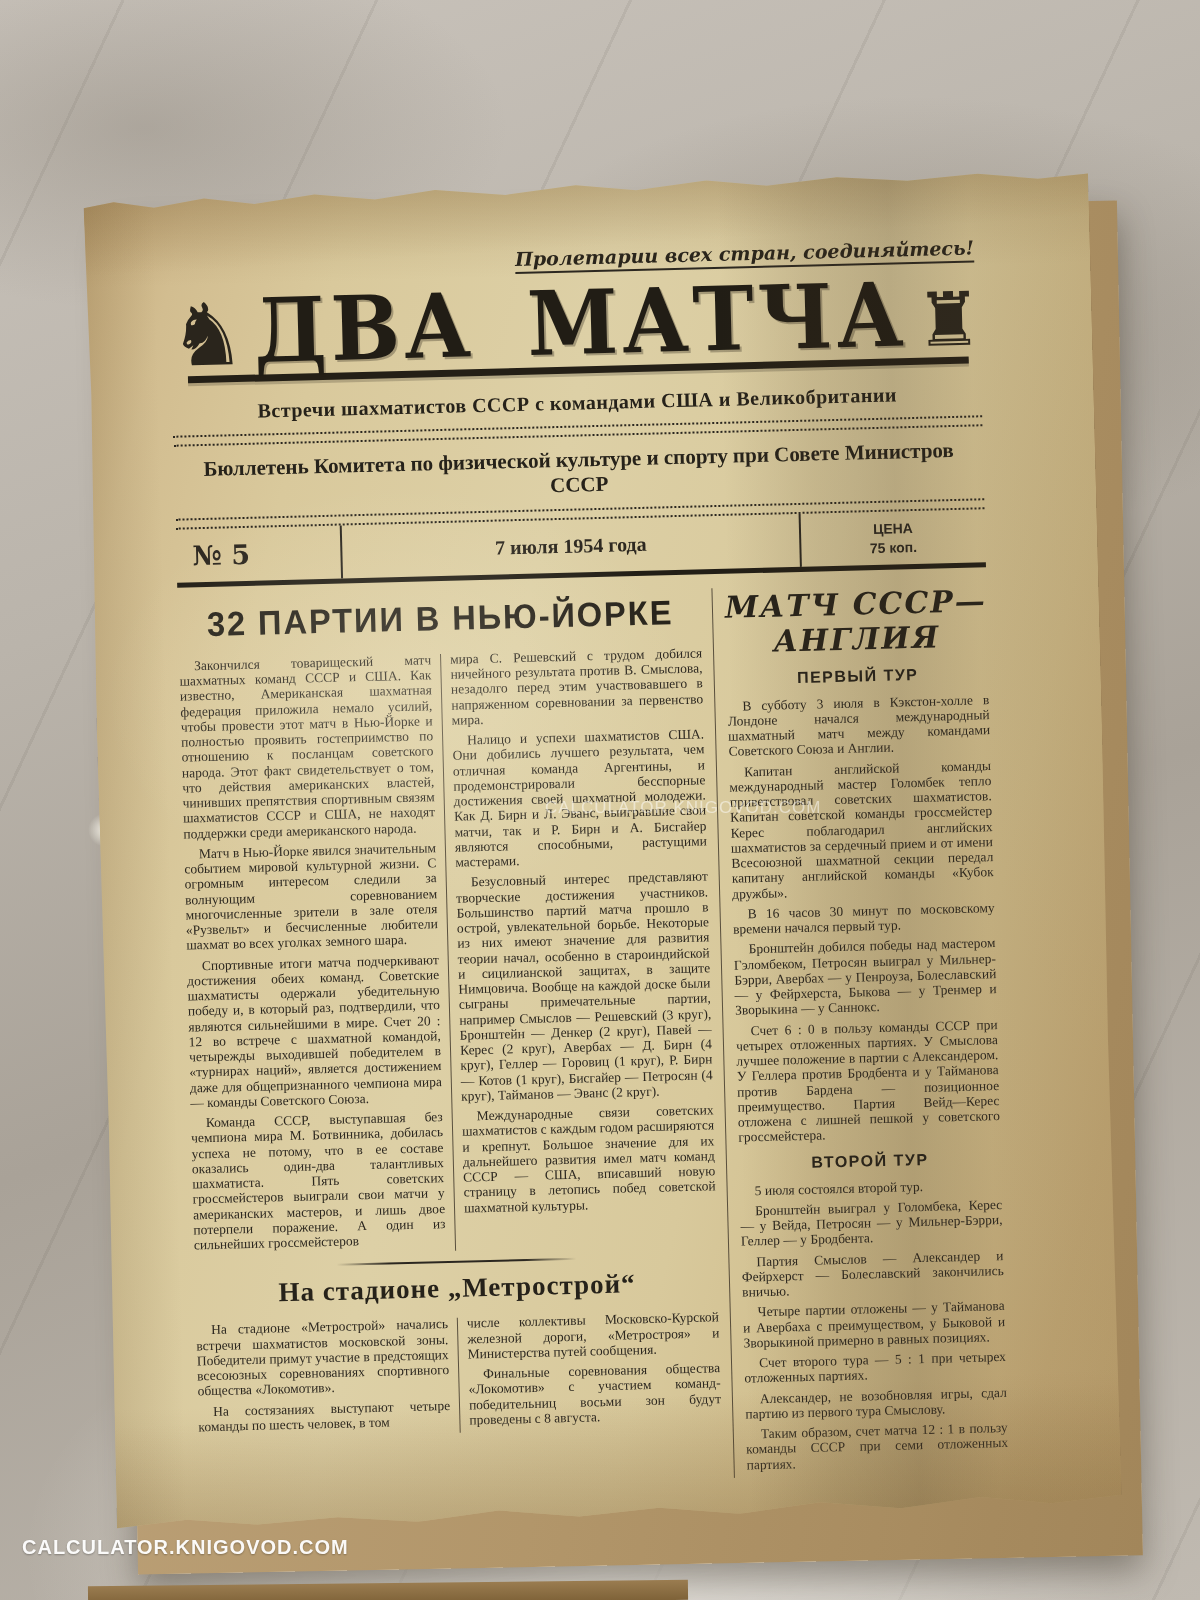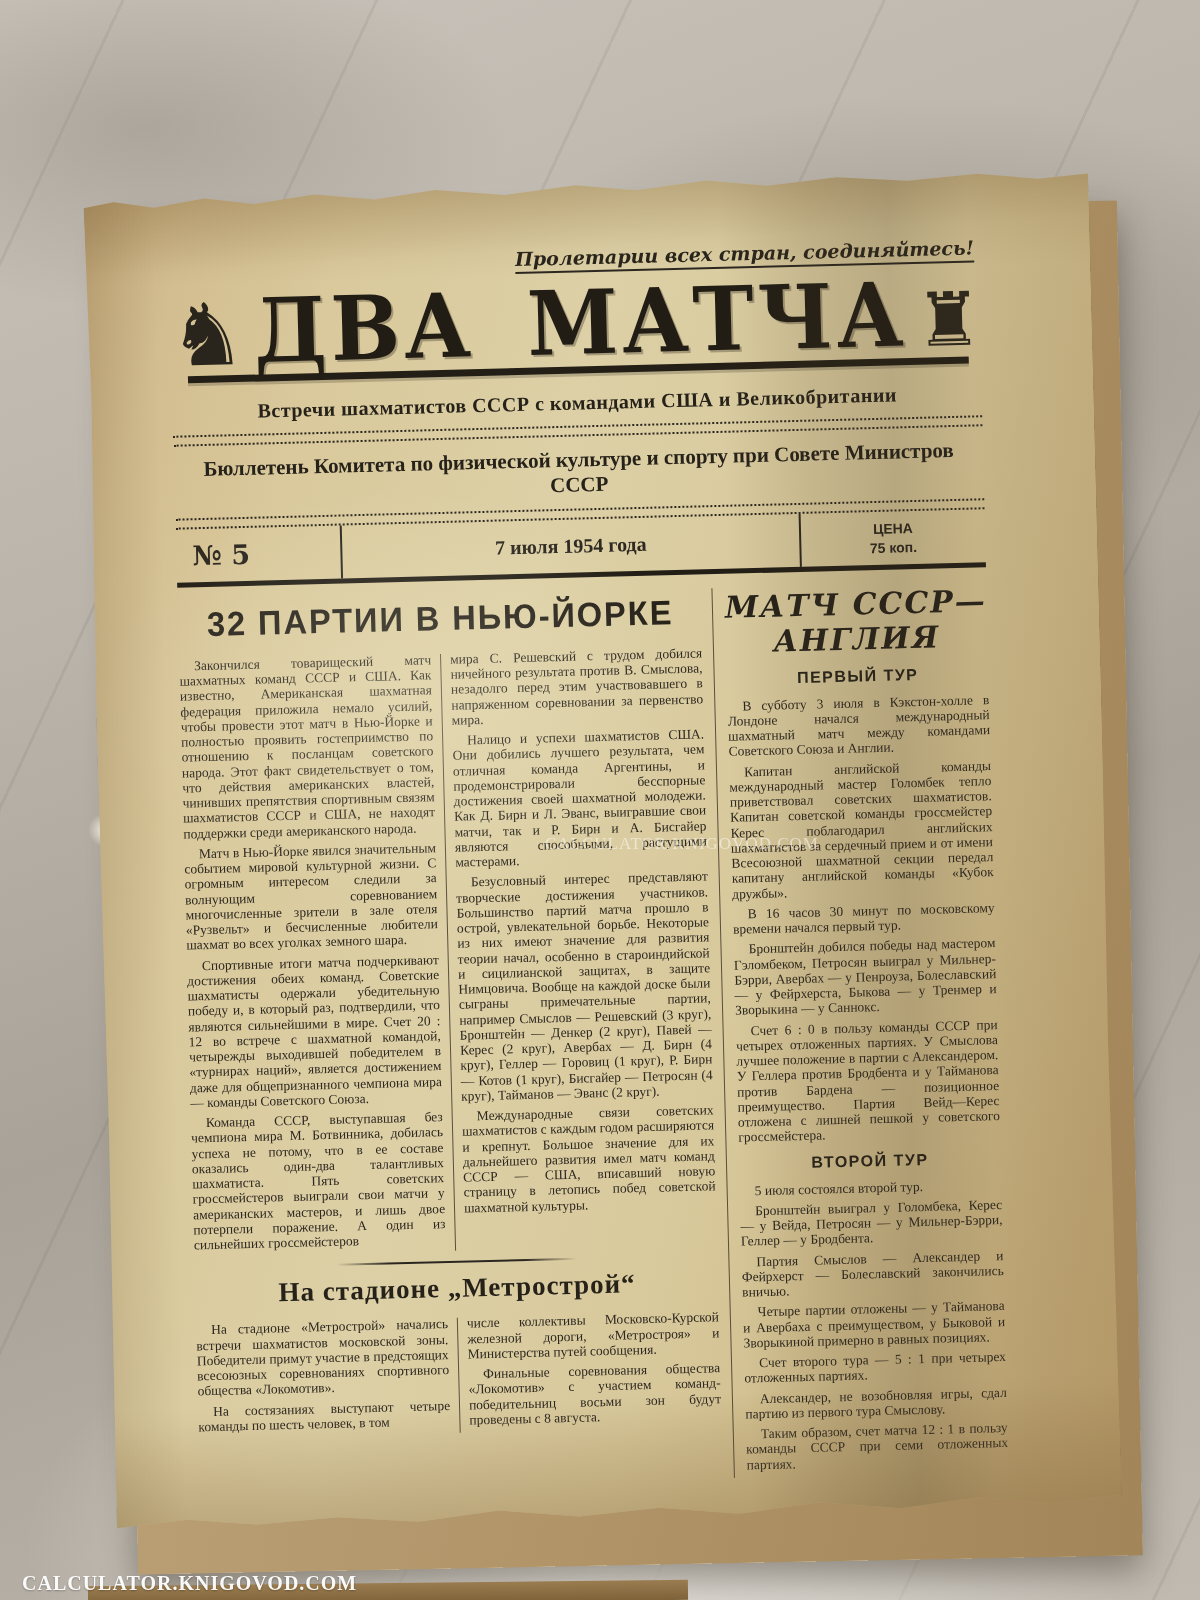--- a/index.html
+++ b/index.html
@@ -108,7 +108,7 @@
   .sep-line { height:2px; width:240px; margin:10px auto 10px;
     background:linear-gradient(90deg, transparent 0%, #2b2720 22%, #2b2720 78%, transparent 100%); }
 
-  .wm { position:absolute; font-family:Liberation Serif, serif; color:#ffffff;margin-top:36px; }
+  .wm { position:absolute; font-family:Liberation Sans, sans-serif; color:#ffffff; }
   .wm-center { left:545px; top:798px; font-size:17px; letter-spacing:1px; opacity:0.5; }
   .wm-bottom { left:22px; top:1536px; font-size:20px; font-weight:700; letter-spacing:1px; opacity:0.95; text-shadow:0 1px 2px rgba(0,0,0,0.30); }
 </style>

